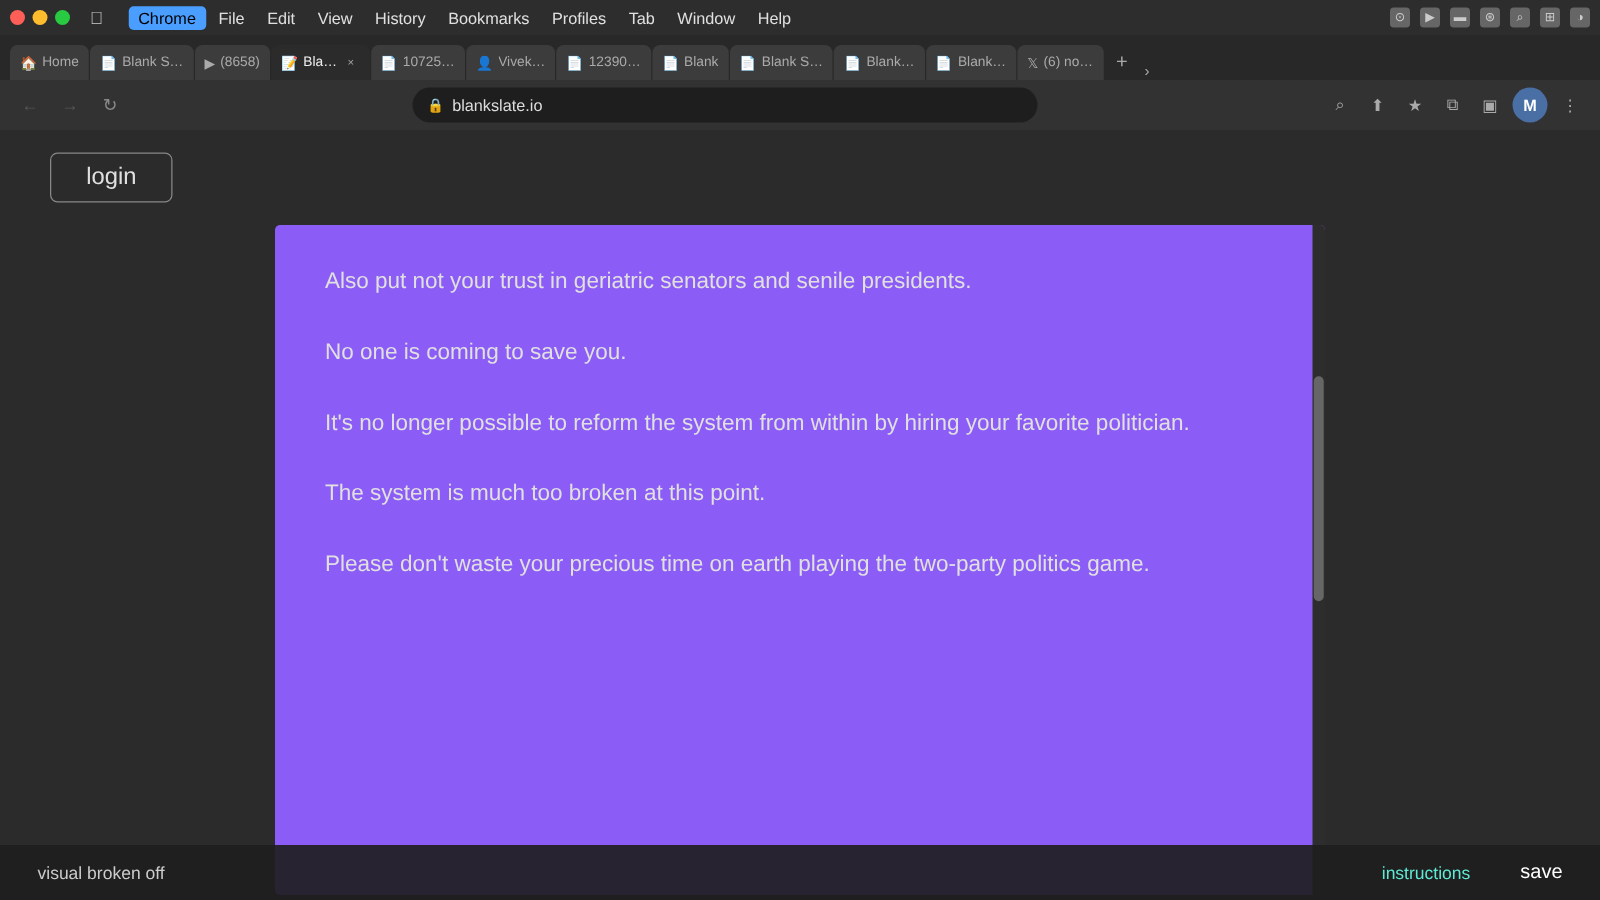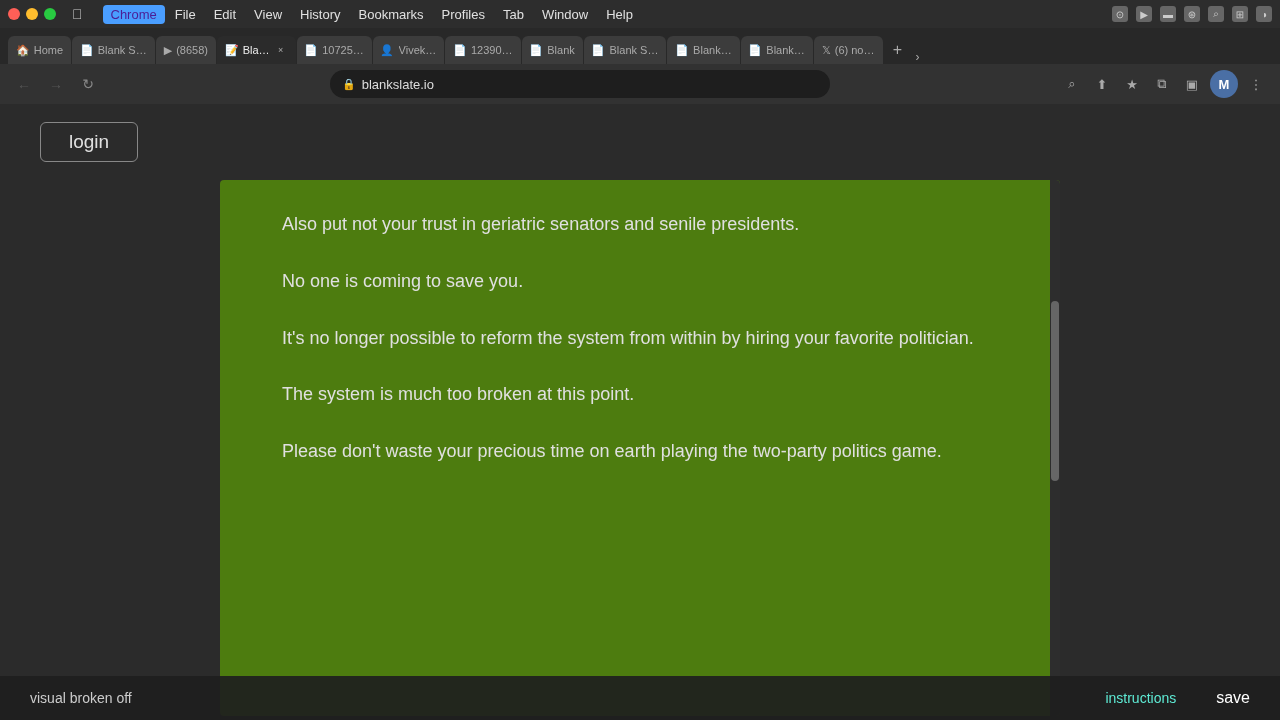--- a/index.html
+++ b/index.html
@@ -60,7 +60,7 @@
 
     .menu-item.active {
       background: #4a9eff;
-      color: #4c1d95;
+      color: #000000;
     }
 
     .title-bar-right {

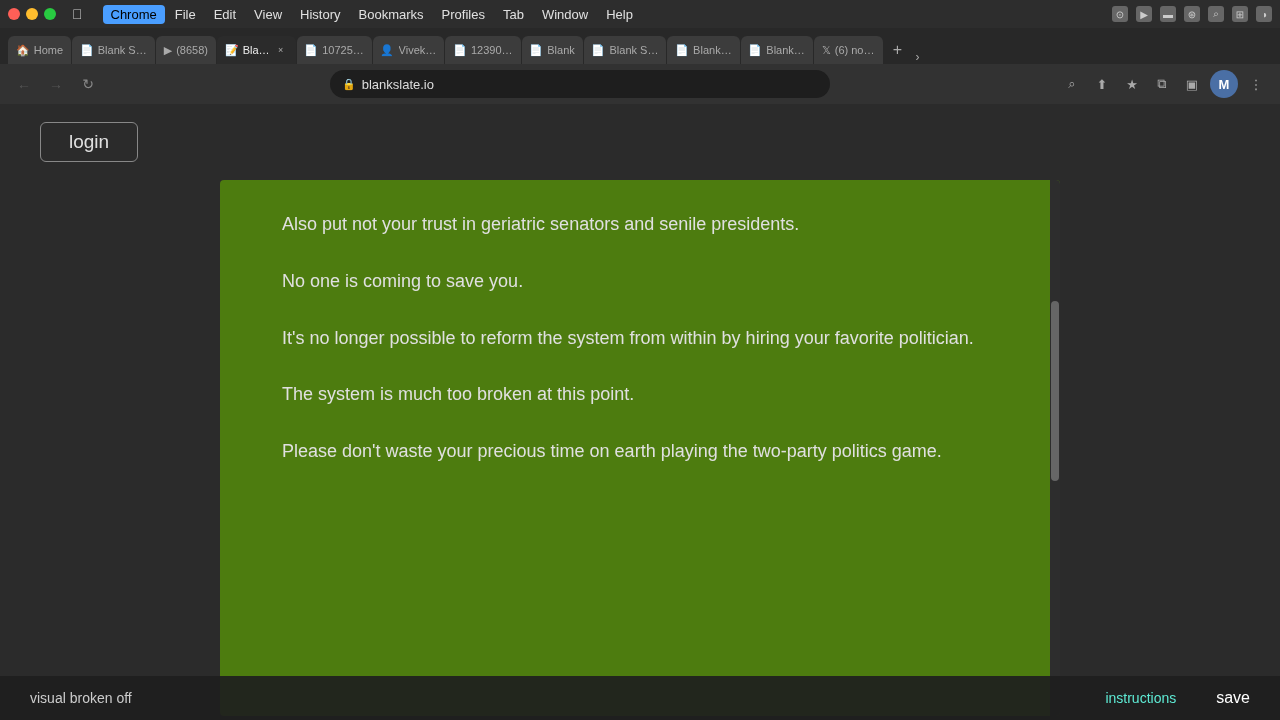--- a/index.html
+++ b/index.html
@@ -256,10 +256,10 @@
     }
 
     .content-editor {
-      background: #4d7c0f;
+      background: #8b5cf6;
       border-radius: 4px;
       width: 840px;
-      padding: 30px 62px;
+      padding: 30px 40px;
       overflow: hidden;
       position: relative;
     }

